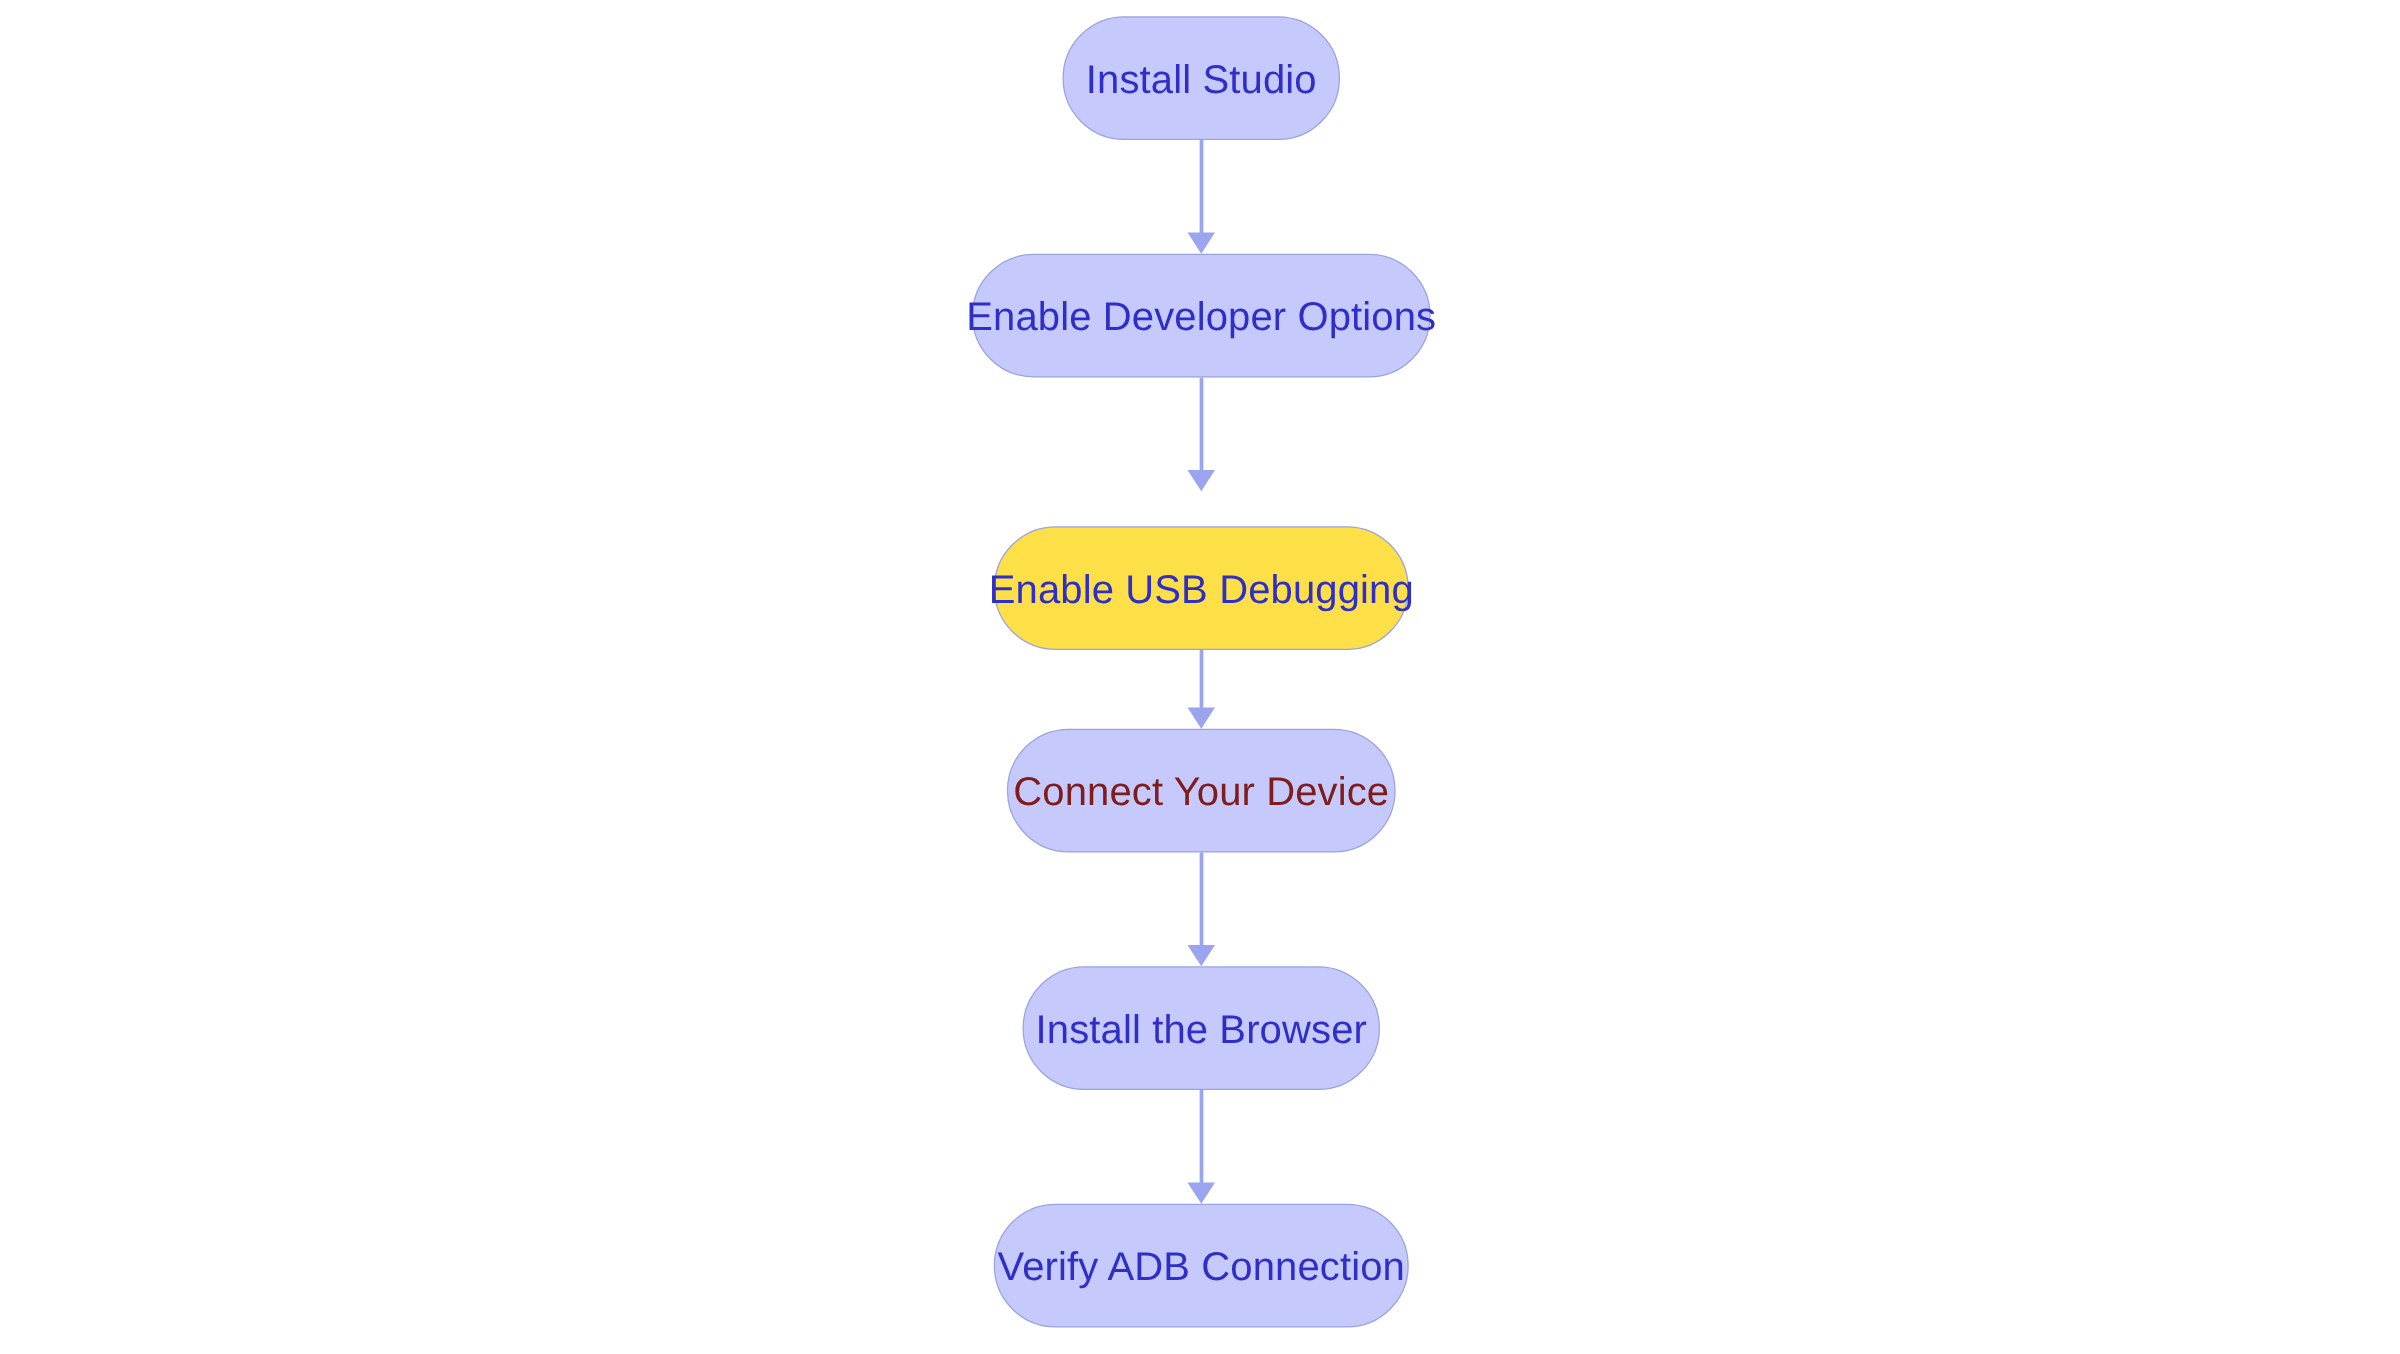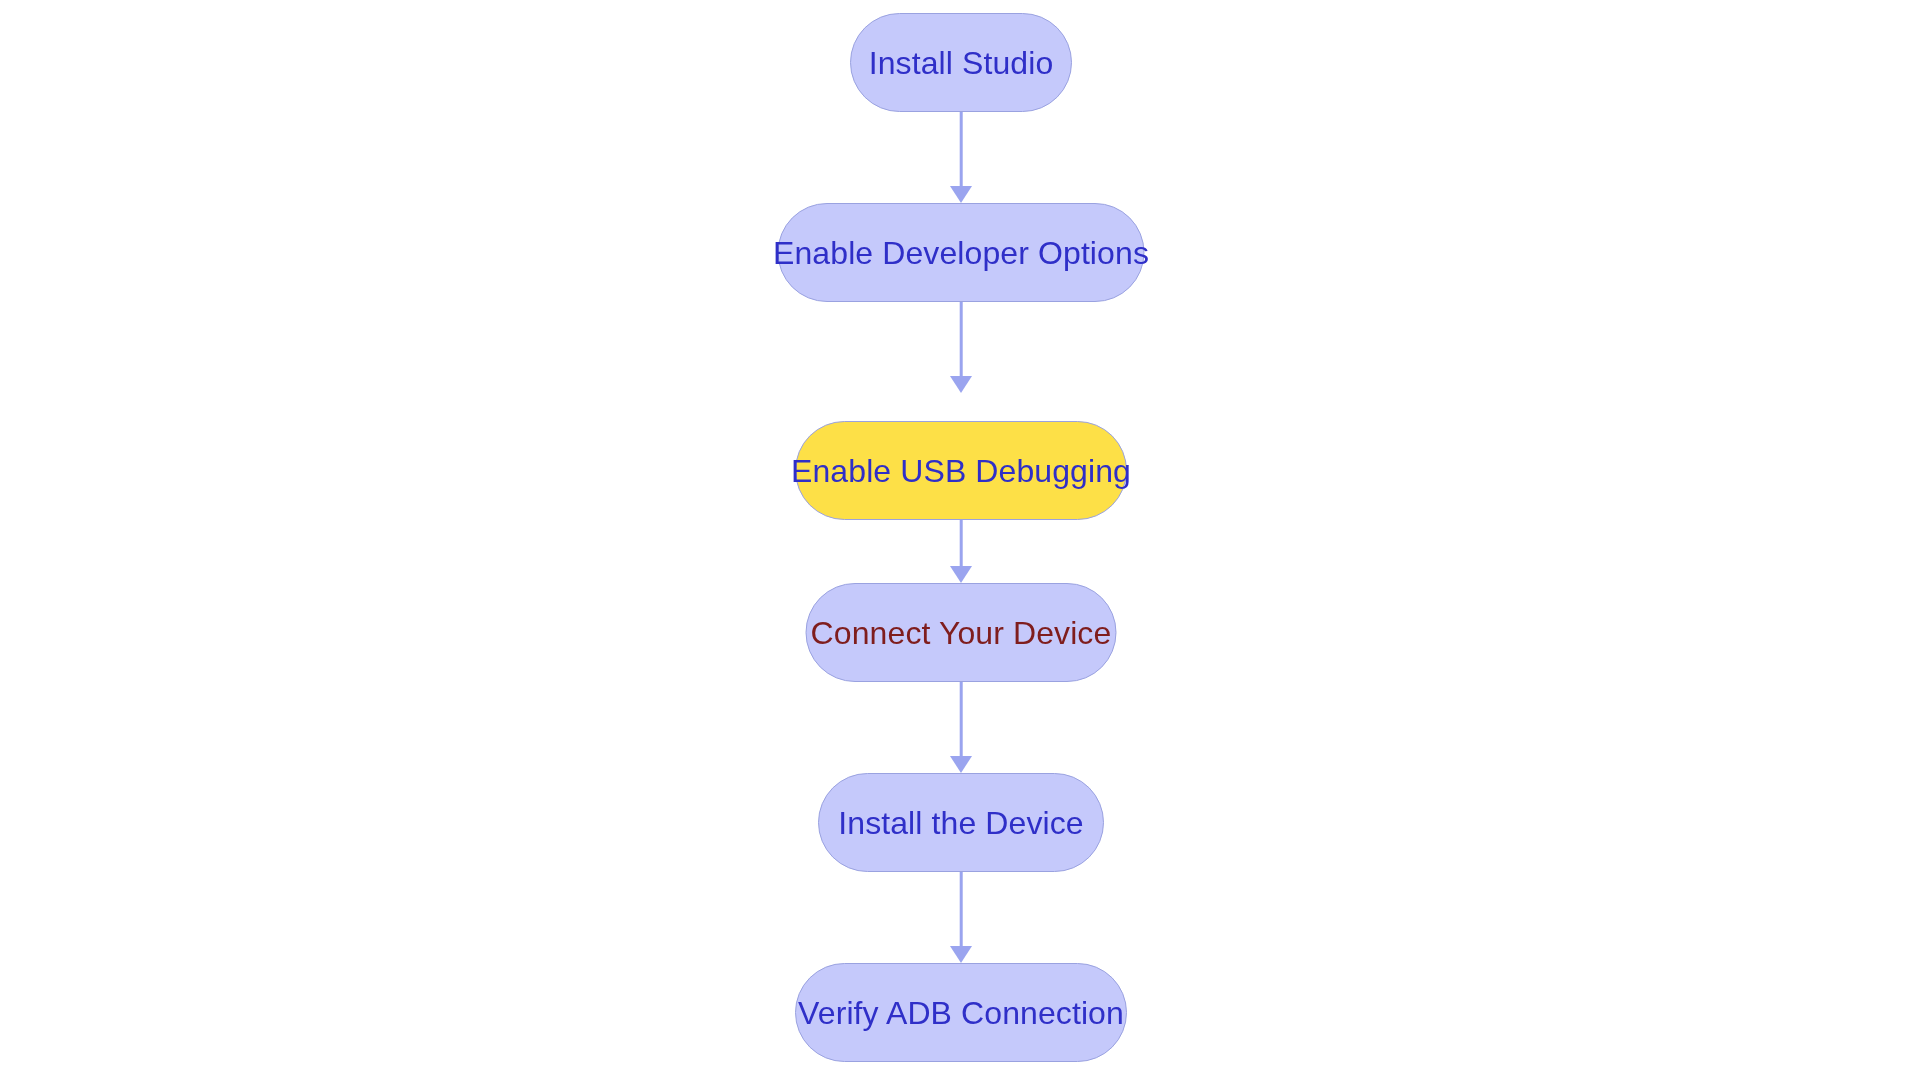--- a/index.html
+++ b/index.html
@@ -127,7 +127,7 @@
     </div>
 
     <div class="flow-node" style="left: 961px; top: 773px; width: 286px; background: rgb(197, 201, 251); border-color: rgb(154, 162, 224);">
-      <span class="flow-node-label" style="color: rgb(47, 47, 200);">Install the Device</span>
+      <span class="flow-node-label" style="color: rgb(47, 47, 200);">Install the Browser</span>
     </div>
 
     <div class="flow-node" style="left: 961px; top: 963px; width: 332px; background: rgb(197, 201, 251); border-color: rgb(154, 162, 224);">

